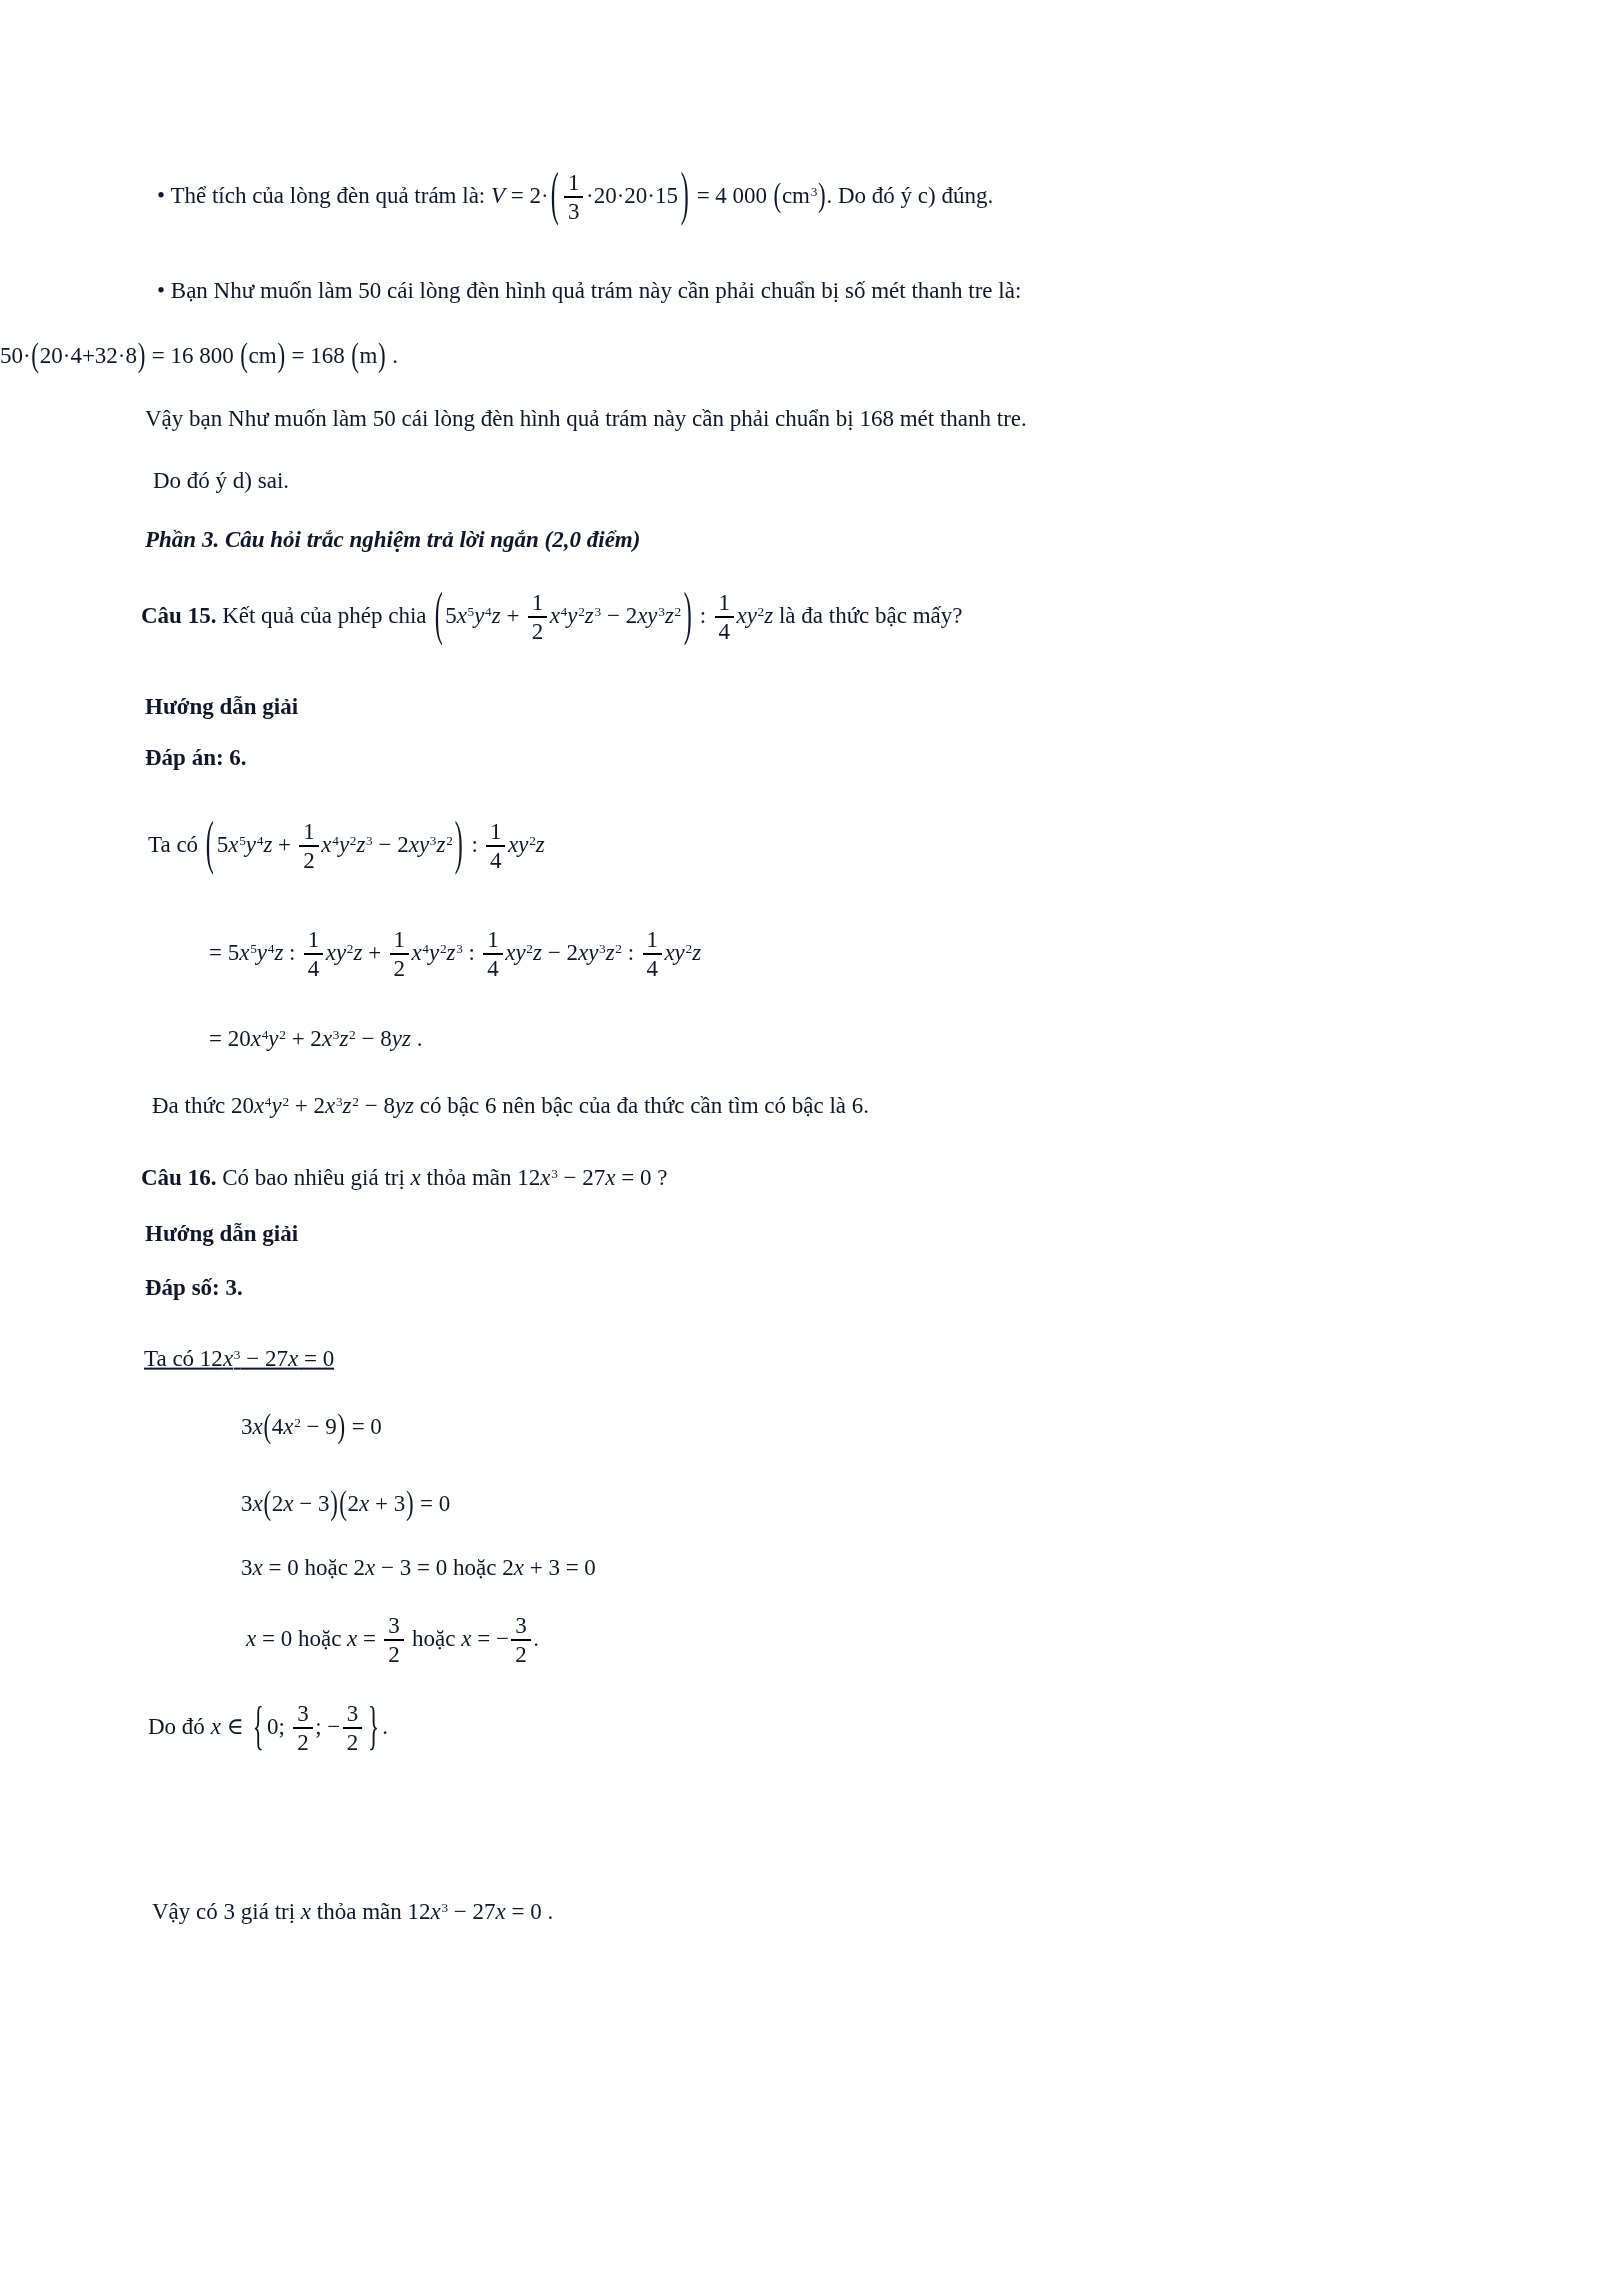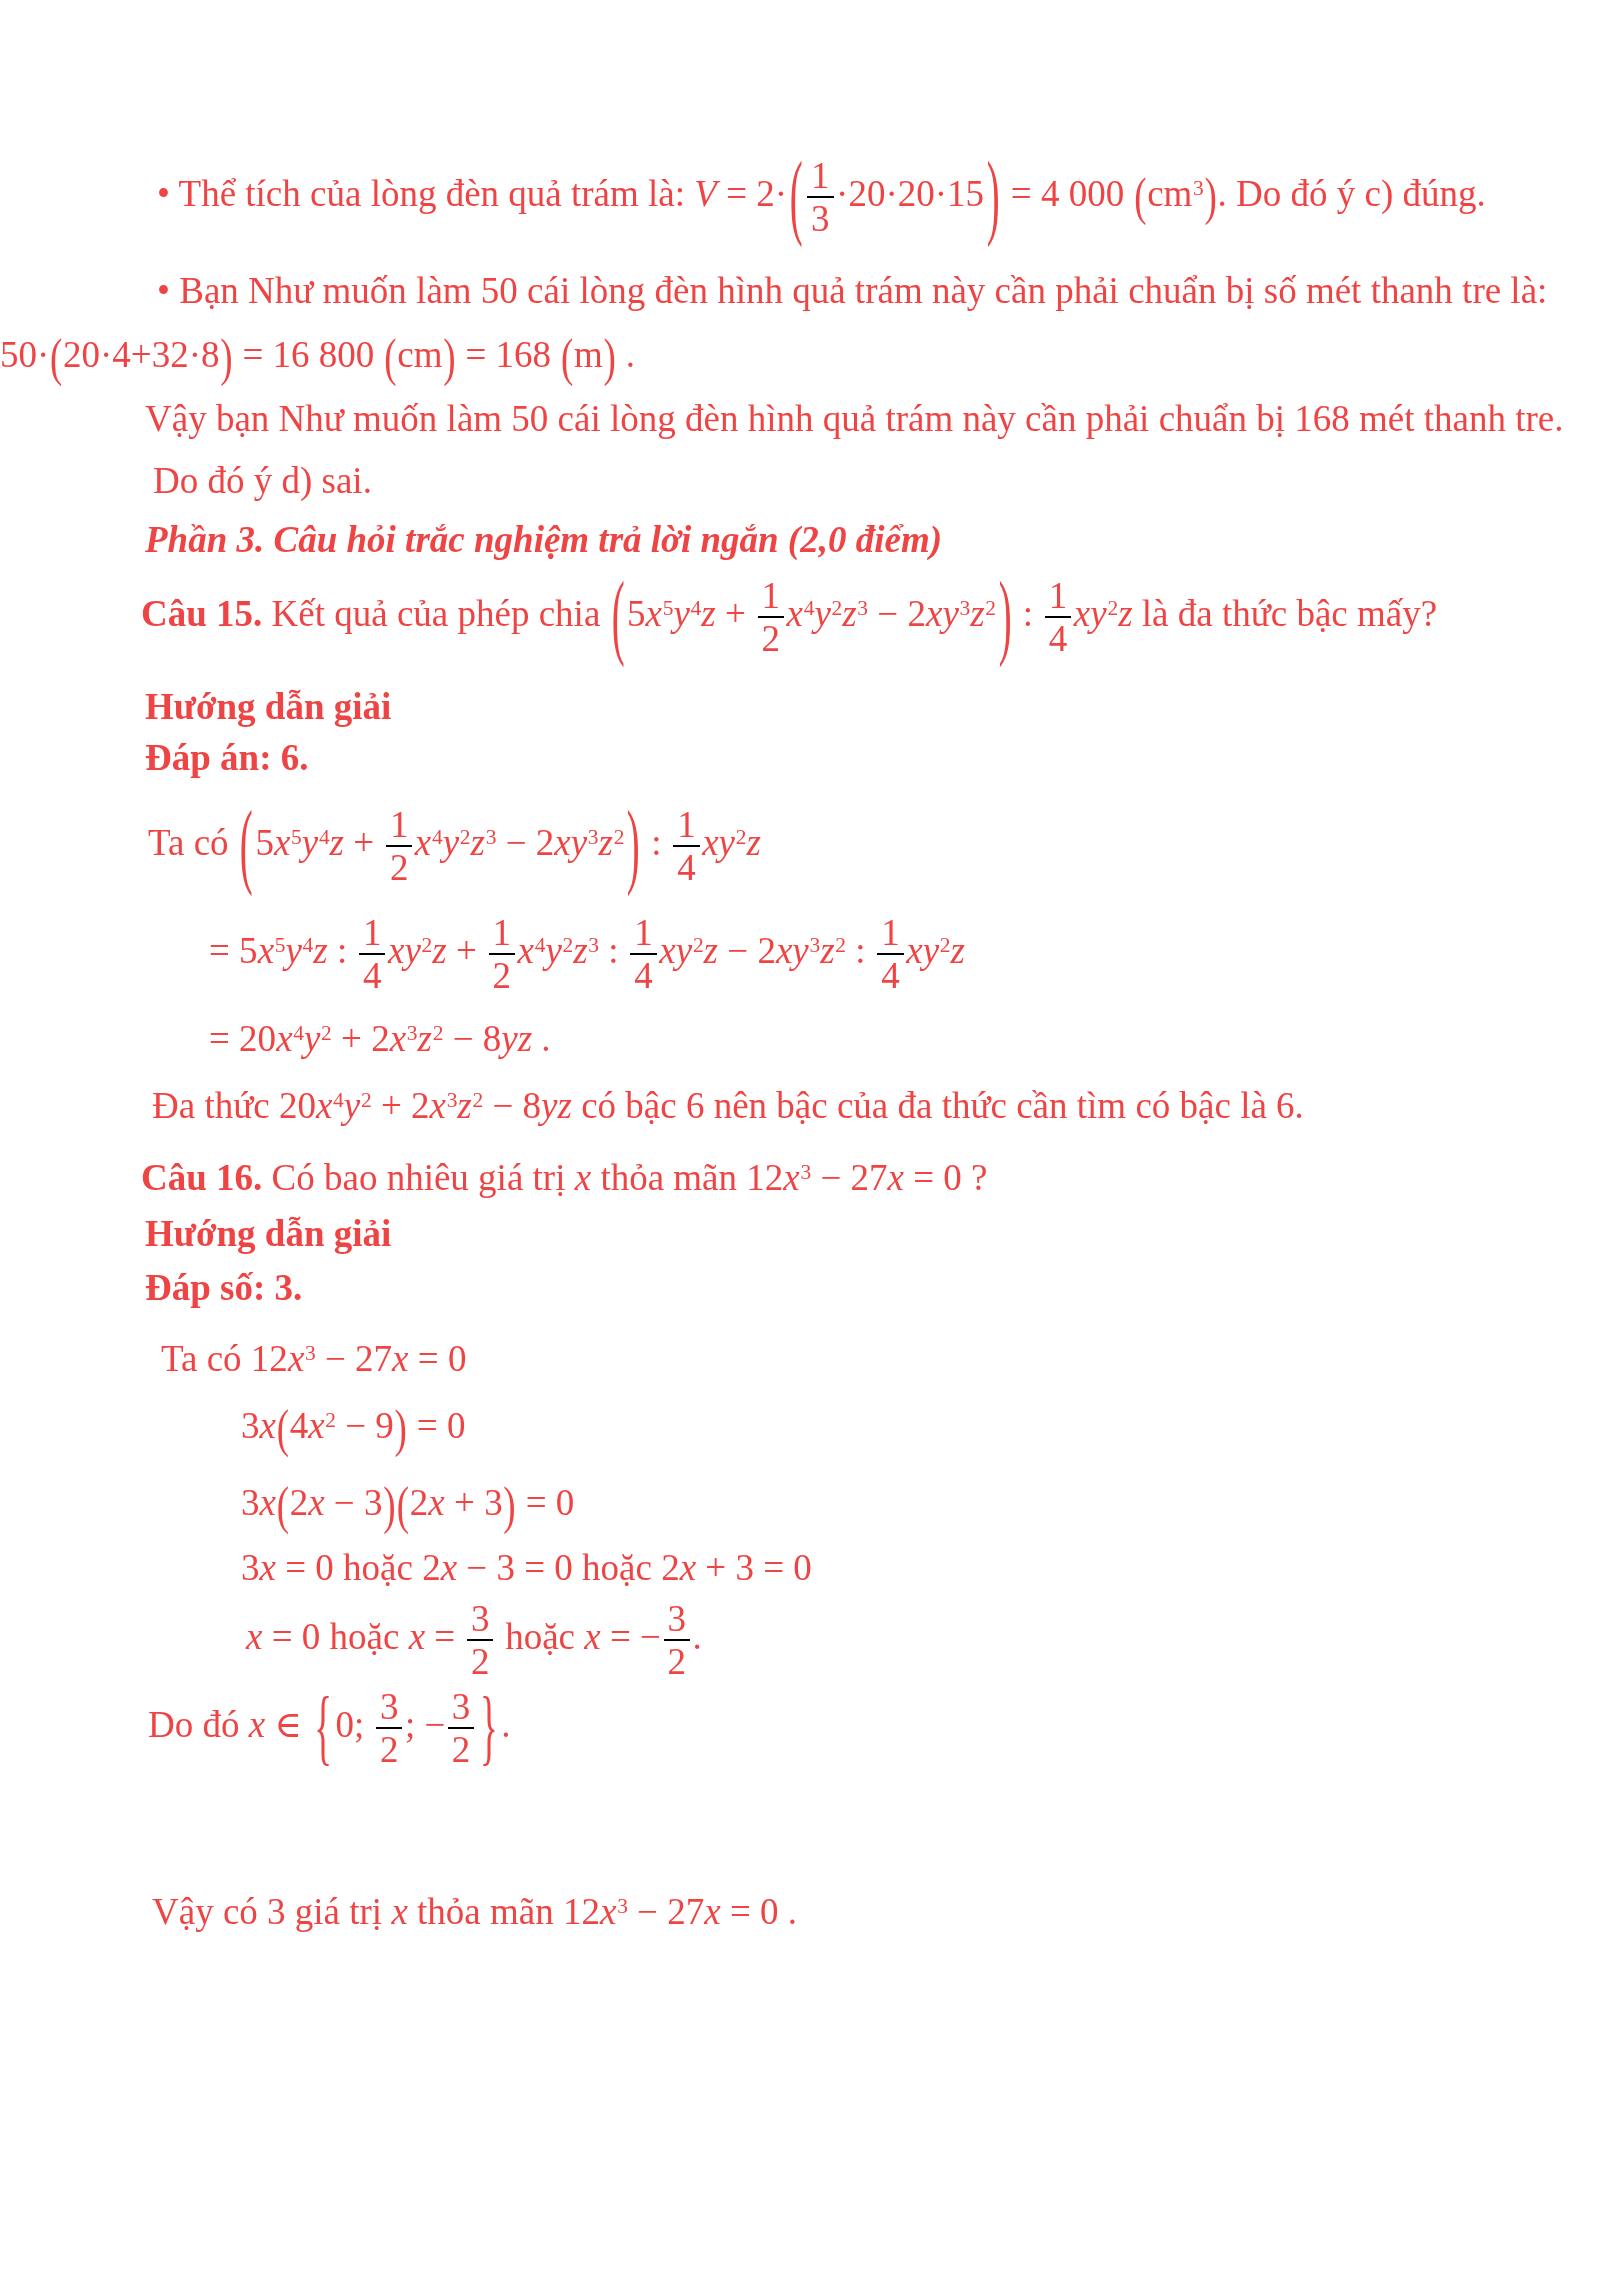--- a/index.html
+++ b/index.html
@@ -20,9 +20,9 @@
     position: absolute;
     transform: translateY(-50%);
     white-space: nowrap;
-    font-size: 37px;
+    font-size: 23px;
     line-height: 1.25;
-    color: #ef4444;
+    color: #0f172a;
   }
   .line.center {
     left: 0 !important;

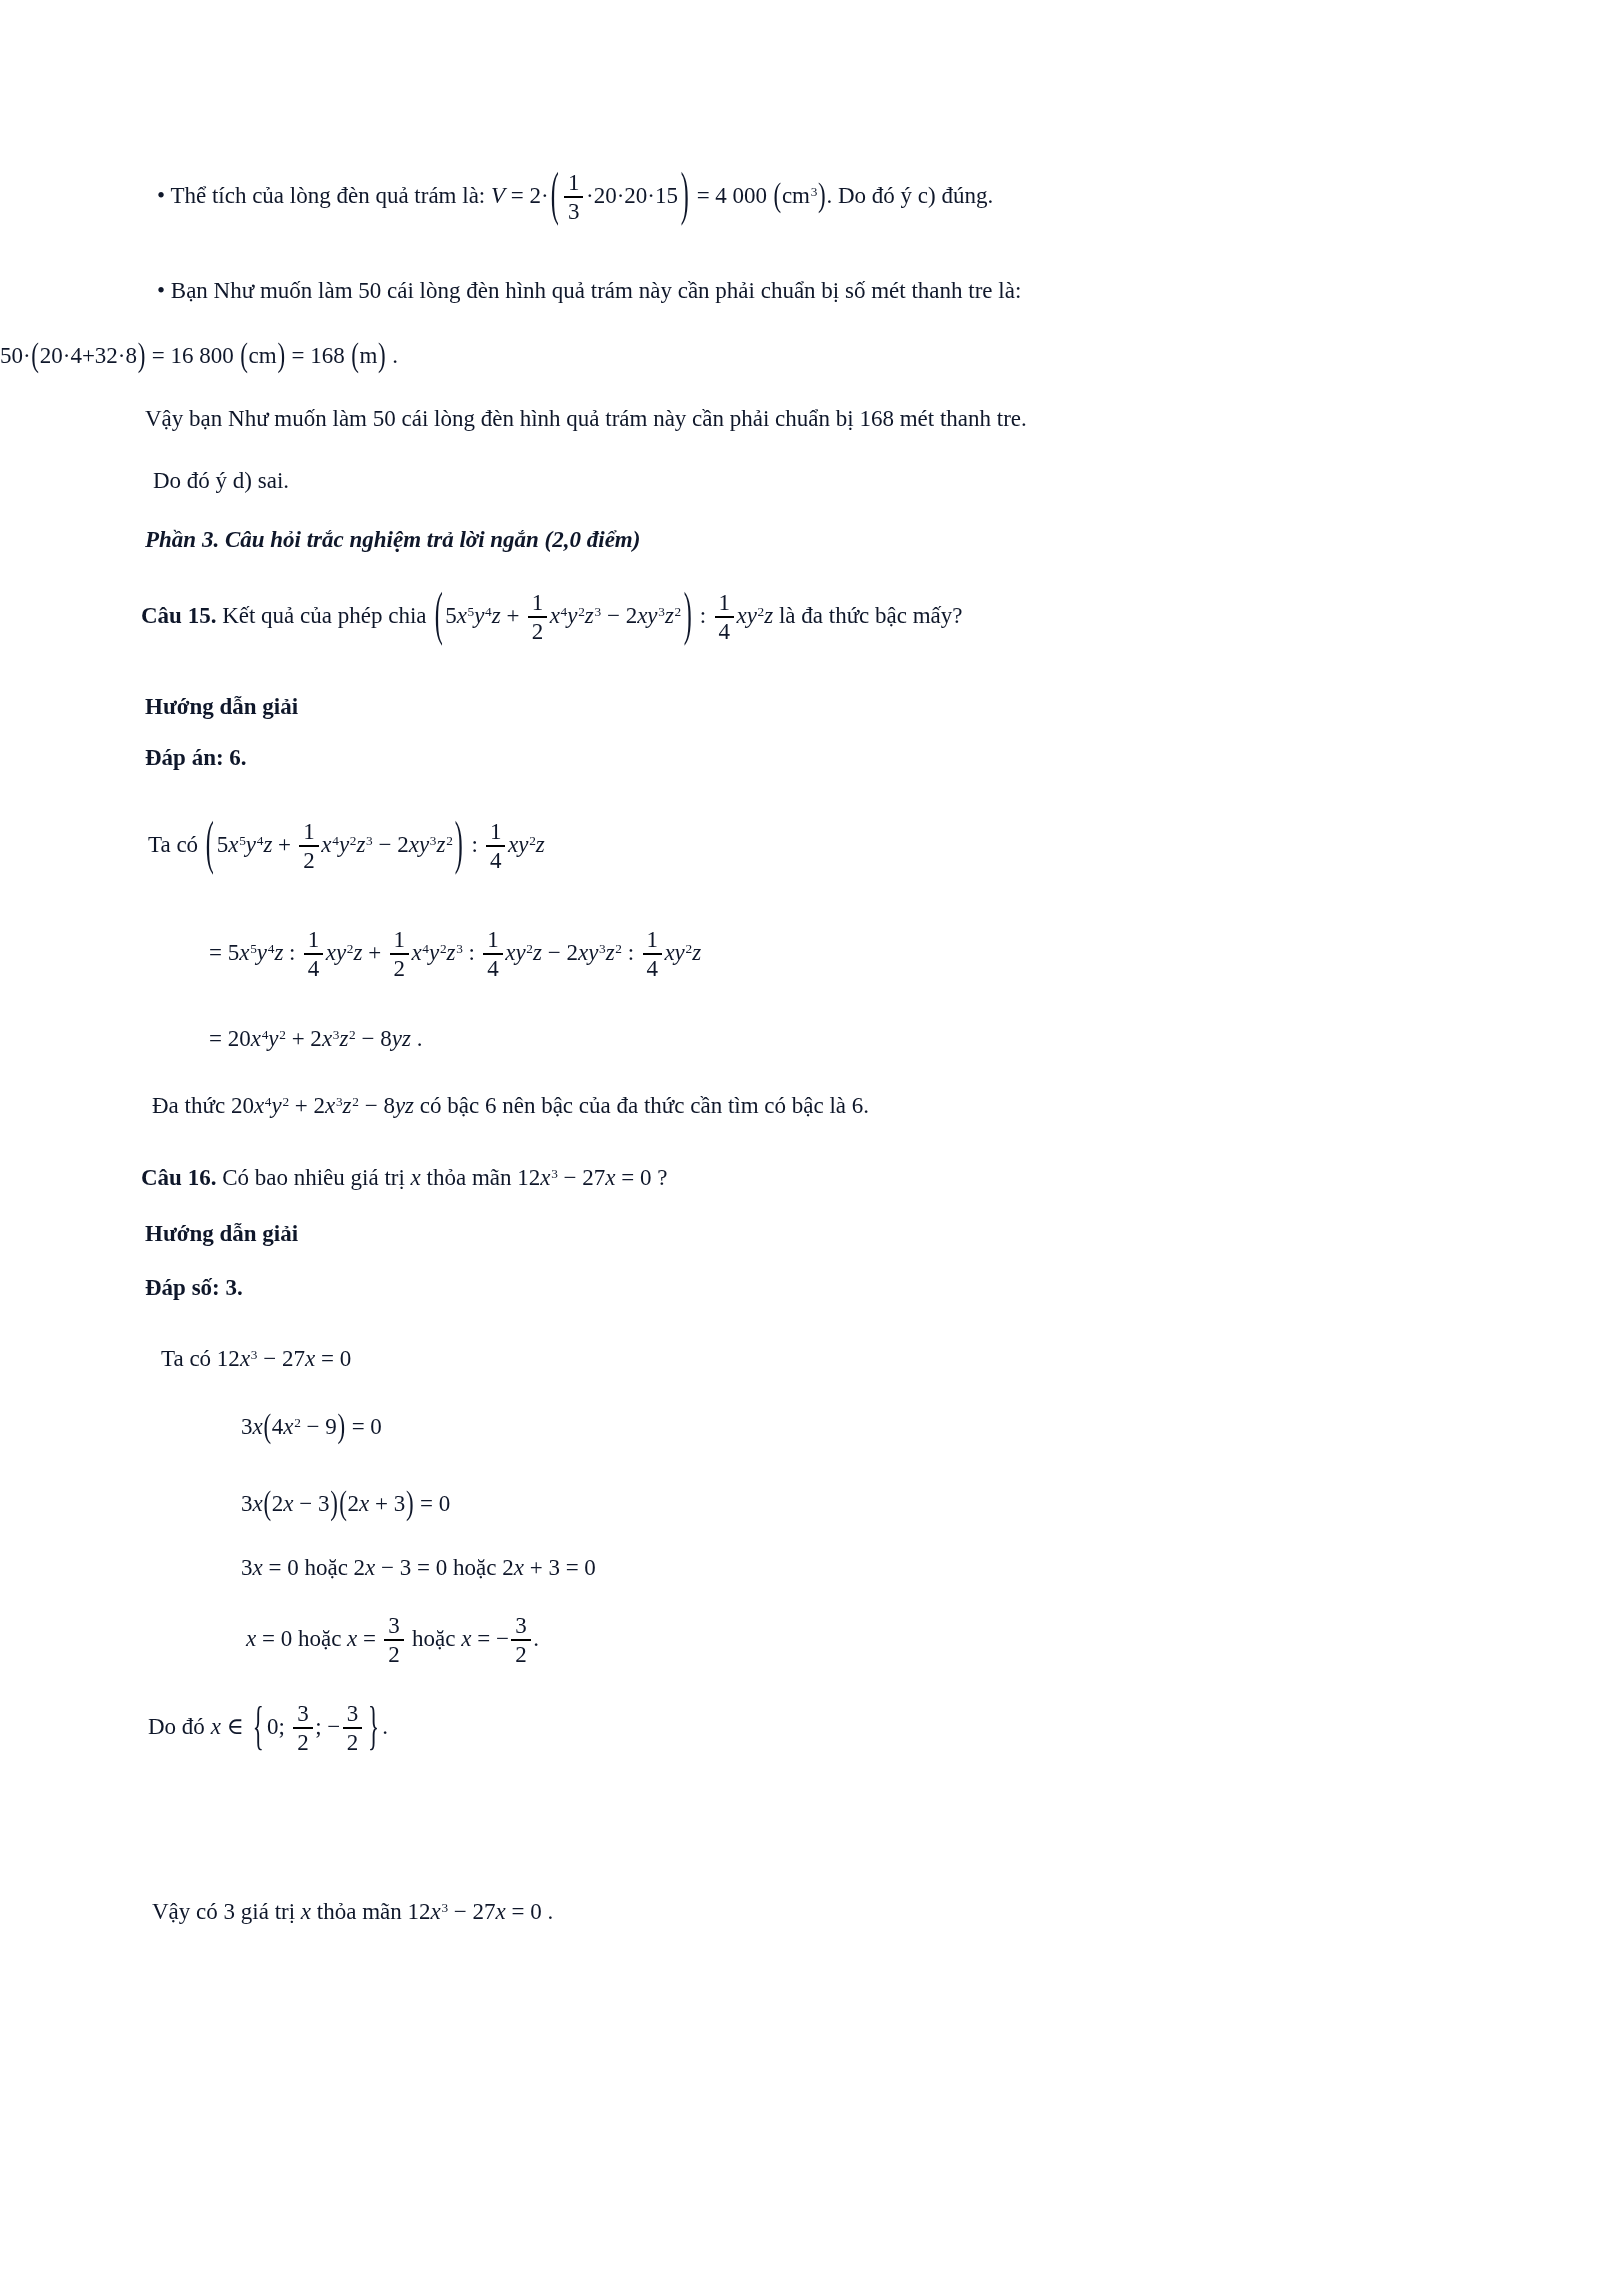--- a/index.html
+++ b/index.html
@@ -103,7 +103,7 @@
     <div class="line" style="top: 1178px; left: 141px;"><b>Câu 16.</b> Có bao nhiêu giá trị <i>x</i>  thỏa mãn 12<i>x</i><sup>3</sup> − 27<i>x</i> = 0 ?</div>
     <div class="line bold" style="top: 1234px; left: 145px;">Hướng dẫn giải</div>
     <div class="line bold" style="top: 1288px; left: 145px;">Đáp số: 3.</div>
-    <div class="line" style="top: 1359px; left: 161px;">Ta có 12<i>x</i><sup>3</sup> − 27<i>x</i> = 0</div>
+    <div class="line" style="top: 1359px; left: 144px; text-decoration: underline;">Ta có 12<i>x</i><sup>3</sup> − 27<i>x</i> = 0</div>
     <div class="line" style="top: 1428px; left: 241px;">3<i>x</i><span class="medp">(</span>4<i>x</i><sup>2</sup> − 9<span class="medp">)</span> = 0</div>
     <div class="line" style="top: 1505px; left: 241px;">3<i>x</i><span class="medp">(</span>2<i>x</i> − 3<span class="medp">)</span><span class="medp">(</span>2<i>x</i> + 3<span class="medp">)</span> = 0</div>
     <div class="line" style="top: 1568px; left: 241px;">3<i>x</i> = 0  hoặc  2<i>x</i> − 3 = 0  hoặc  2<i>x</i> + 3 = 0</div>

